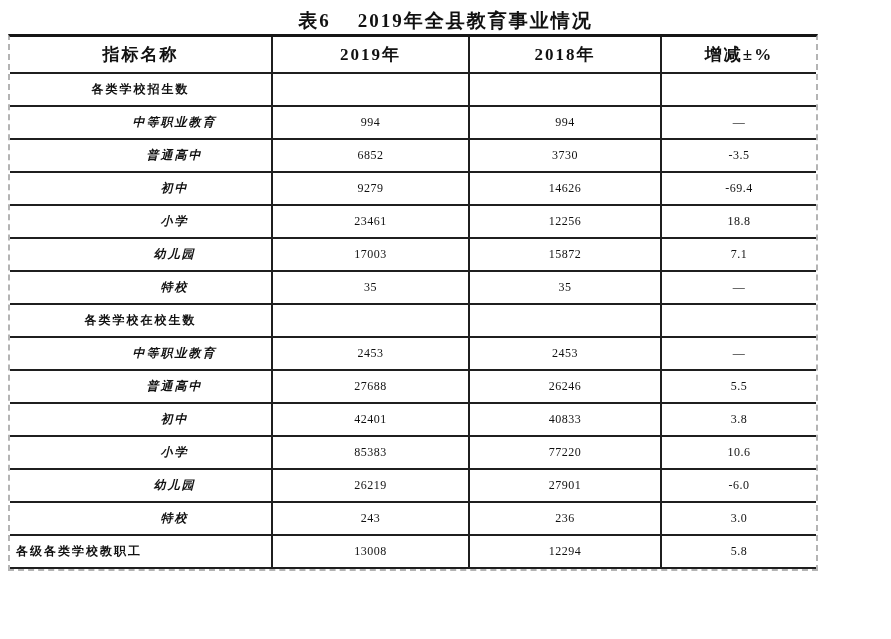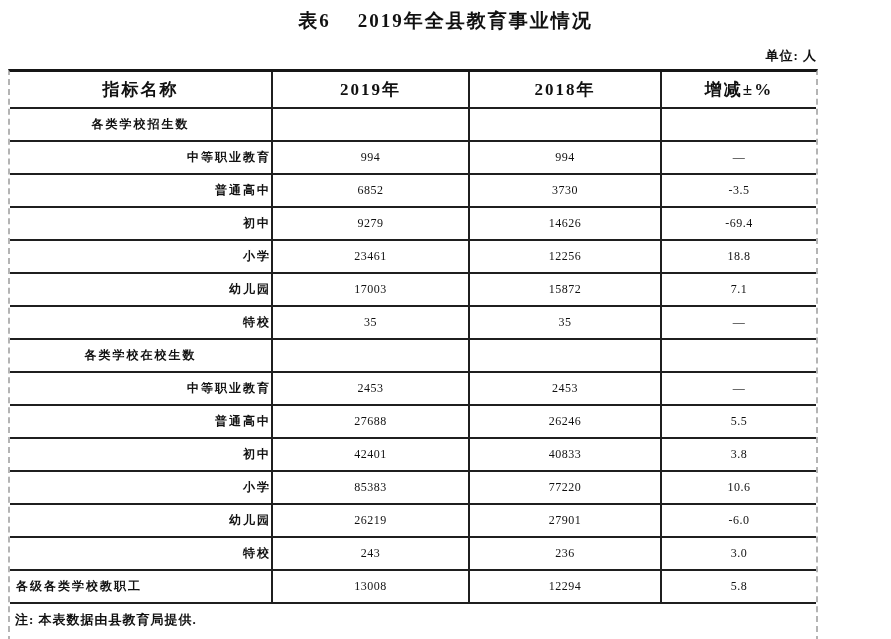--- a/index.html
+++ b/index.html
@@ -94,7 +94,6 @@
 
   <div class="title">表6    2019年全县教育事业情况</div>
 
-  <div class="unit">单位: 人</div>
 
   <div class="table-wrap">
     <table>

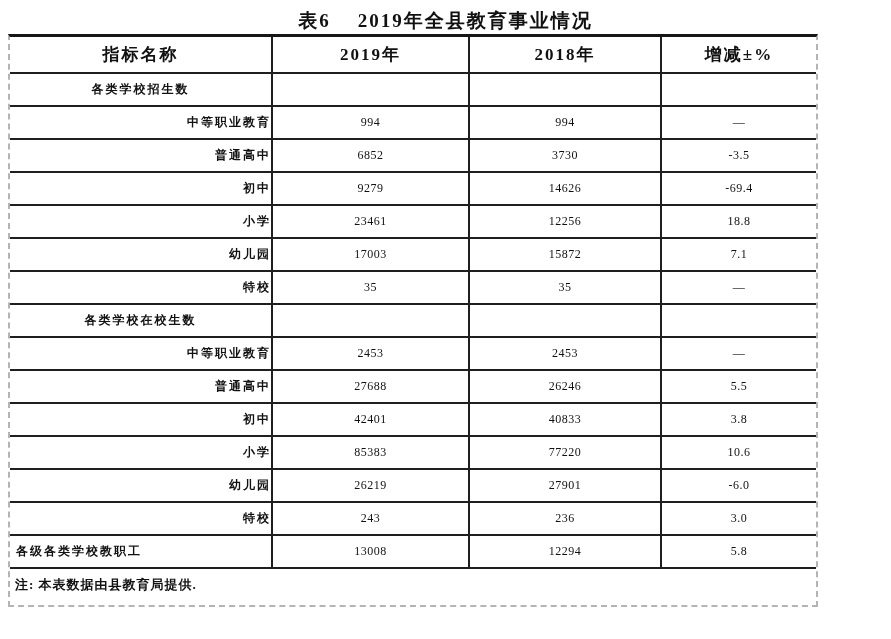--- a/index.html
+++ b/index.html
@@ -75,7 +75,7 @@
     font-size: 15px;
   }
   tr.section-row td.c-label { text-align: center; }
-  tr.item-row td.c-label { text-align: right; padding-left: 68px; }
+  tr.item-row td.c-label { text-align: center; padding-left: 68px; font-style: italic; }
   tr.total-row td.c-label { text-align: left; padding-left: 6px; }
   tr.note-row td {
     border: none;

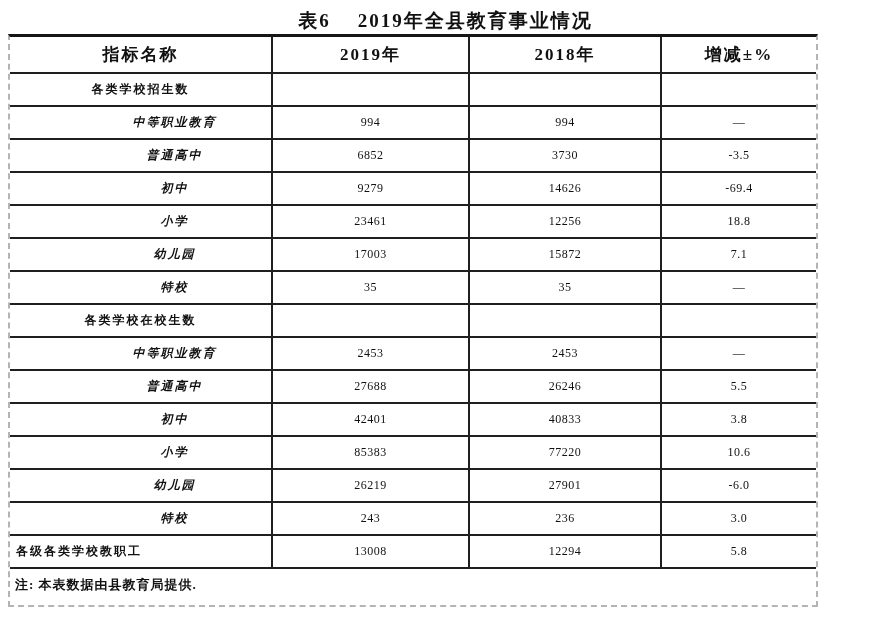--- a/index.html
+++ b/index.html
@@ -203,9 +203,6 @@
           <td class="c-num">5.8</td>
         </tr>
 
-        <tr class="note-row">
-          <td colspan="4">注: 本表数据由县教育局提供.</td>
-        </tr>
       </tbody>
     </table>
   </div>

